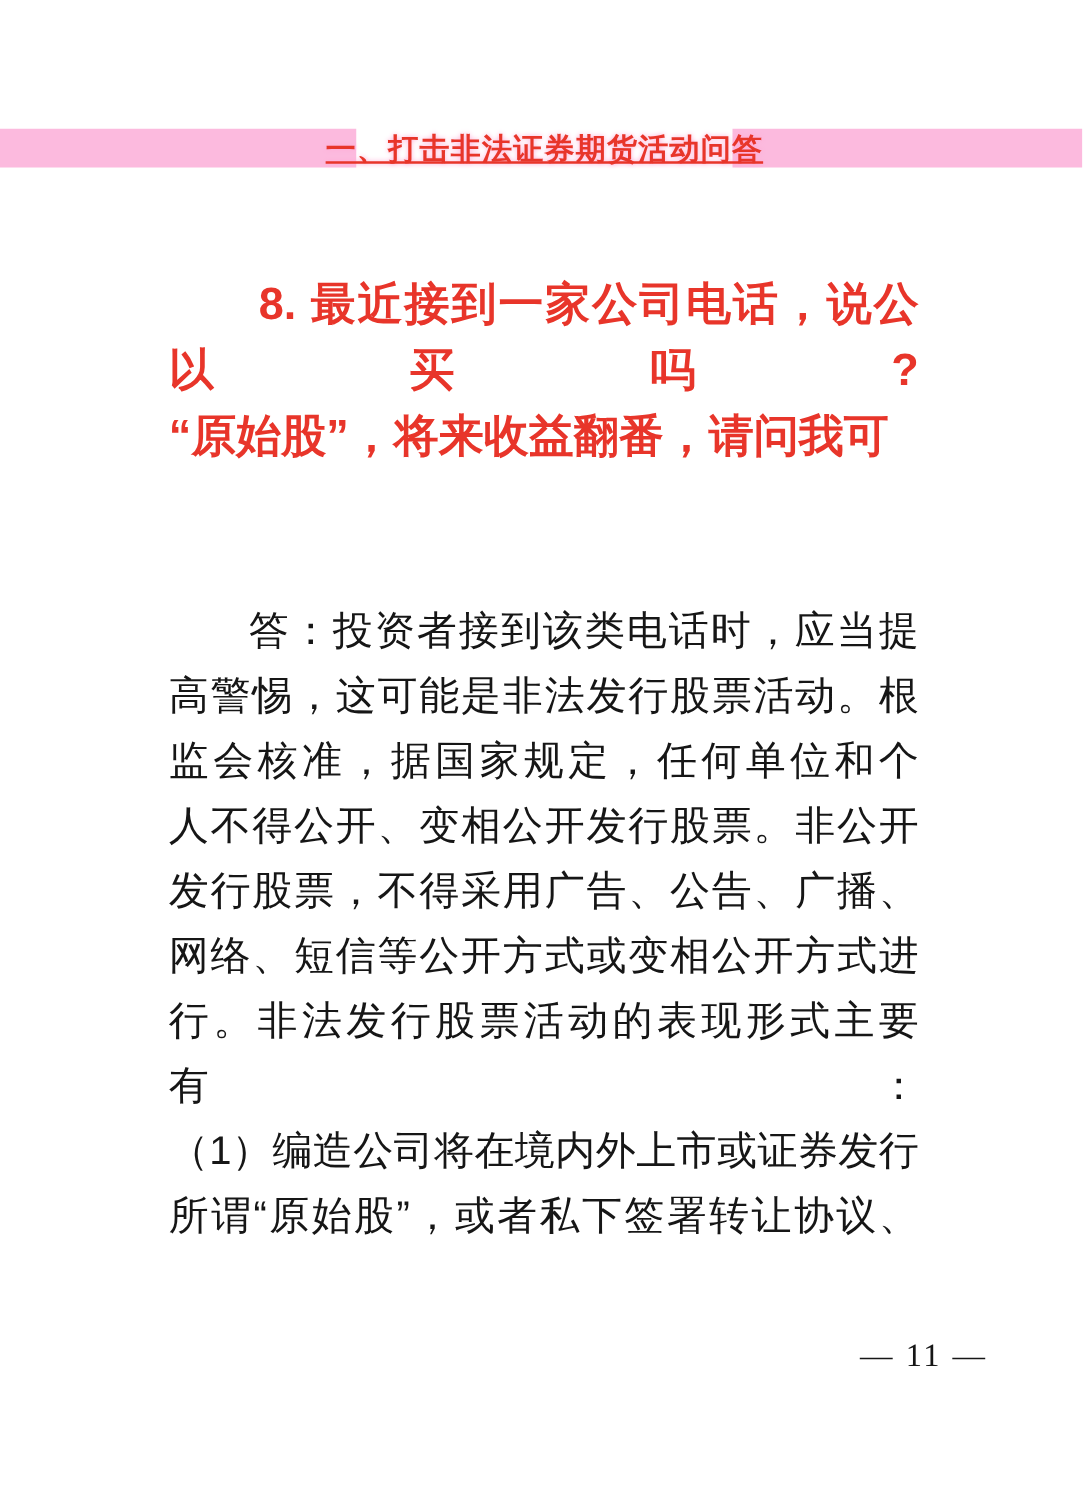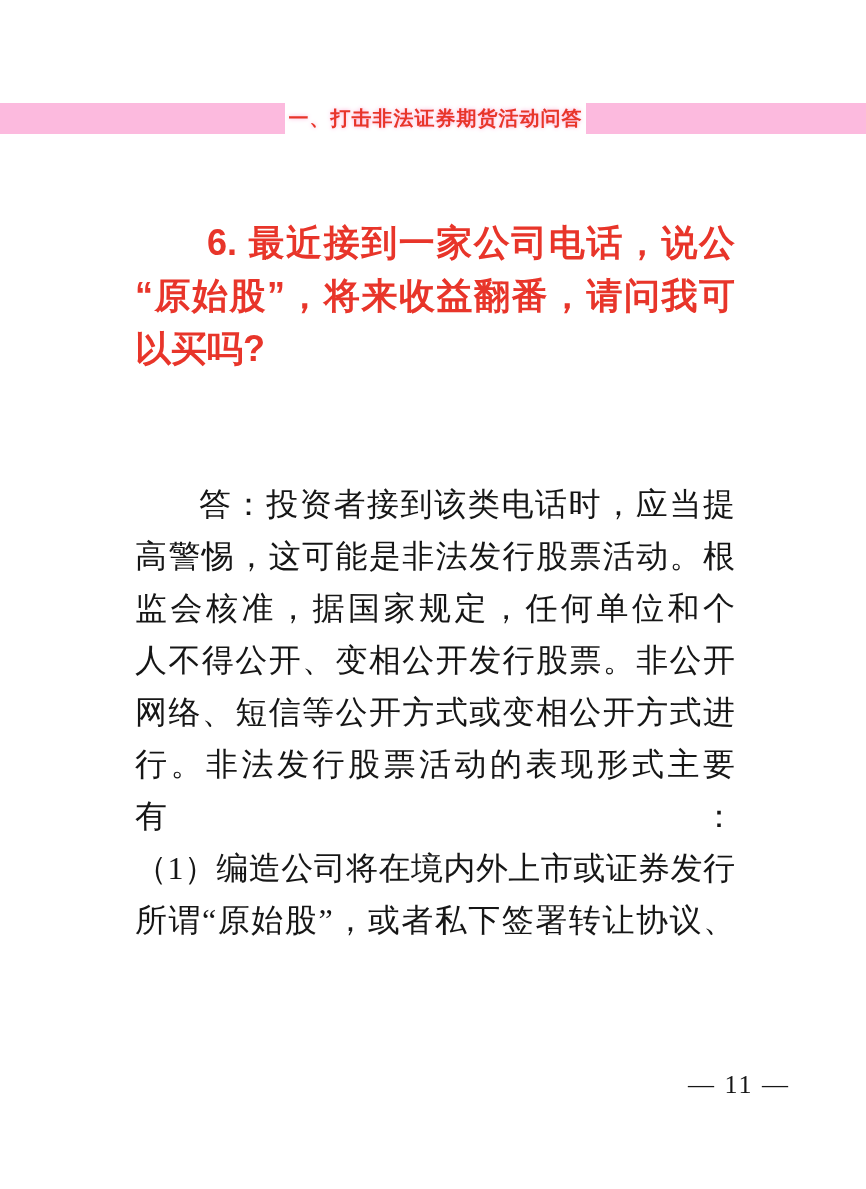--- a/index.html
+++ b/index.html
@@ -36,11 +36,12 @@
     justify-content: center;
     font-family: "Liberation Sans", sans-serif;
     font-weight: bold;
-    font-size: 20px;
+    font-size: 24px;
     letter-spacing: 1px;
     color: var(--accent-red, #e8352a);
     text-shadow: 0 0 4px #ffa9d4;
     white-space: nowrap;
+    text-decoration: underline;
   }
 
   

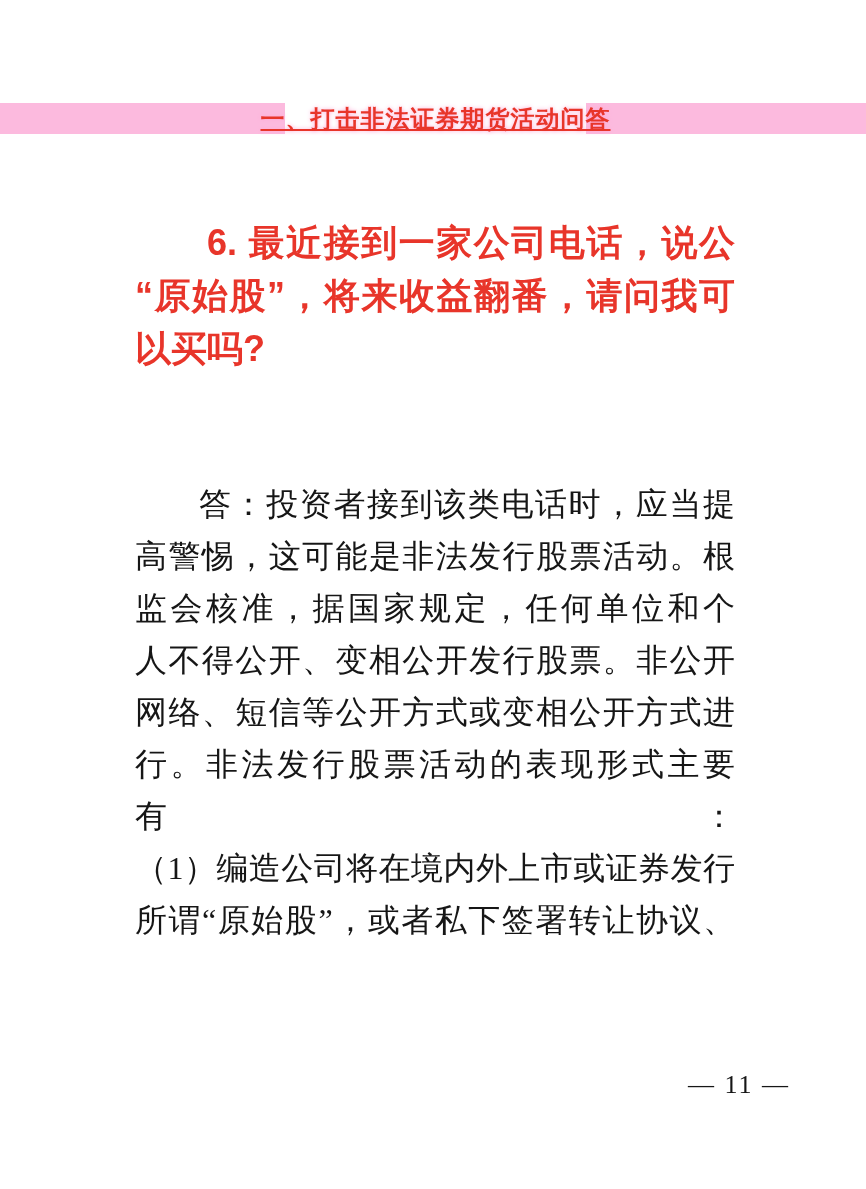--- a/index.html
+++ b/index.html
@@ -105,7 +105,7 @@
 
   <div class="question">
 
-  <div class="q-line">6. 最近接到一家公司电话，说公</div>
+  <div class="q-line">8. 最近接到一家公司电话，说公</div>
       <div class="q-line">“原始股”，将来收益翻番，请问我可</div>
       <div class="q-line">以买吗?</div>
     </div>

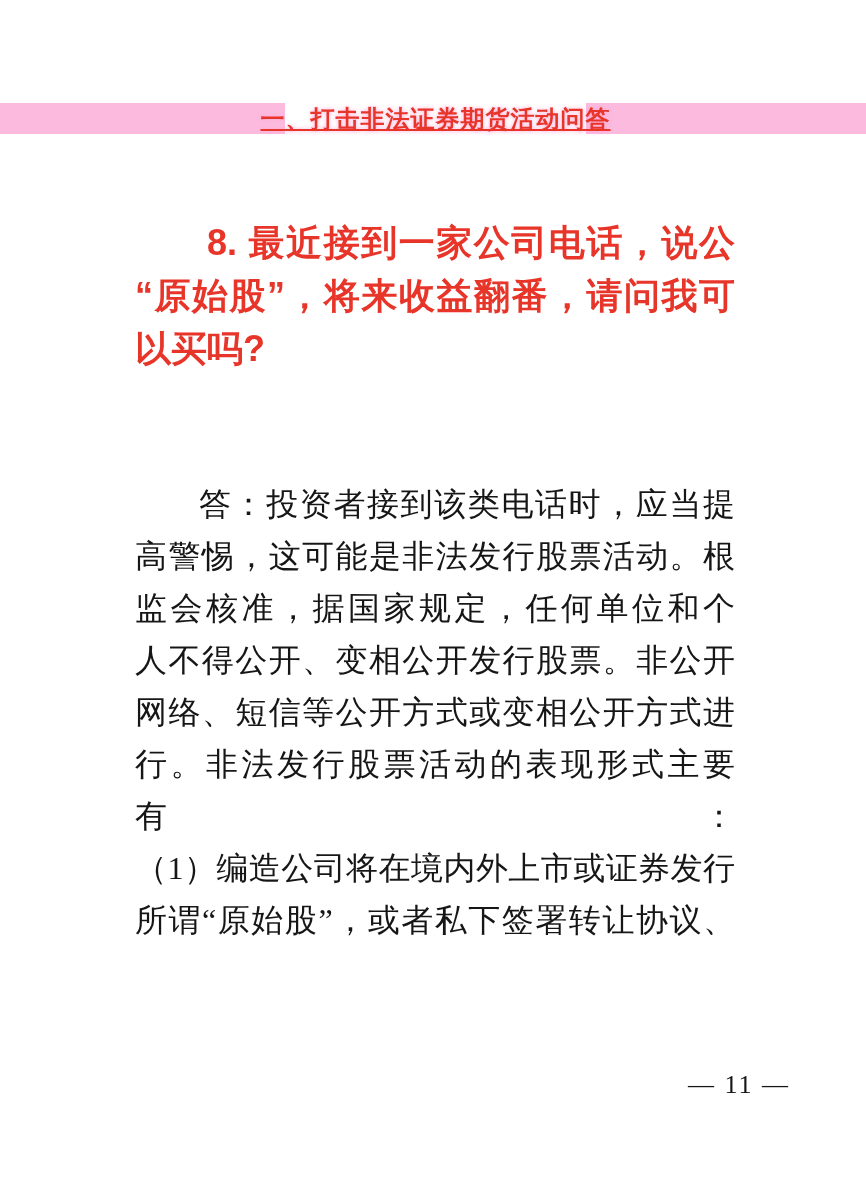--- a/index.html
+++ b/index.html
@@ -106,8 +106,8 @@
   <div class="question">
 
   <div class="q-line">8. 最近接到一家公司电话，说公</div>
+      <div class="q-line">以买吗?</div>
       <div class="q-line">“原始股”，将来收益翻番，请问我可</div>
-      <div class="q-line">以买吗?</div>
     </div>
 
   <div class="answer">

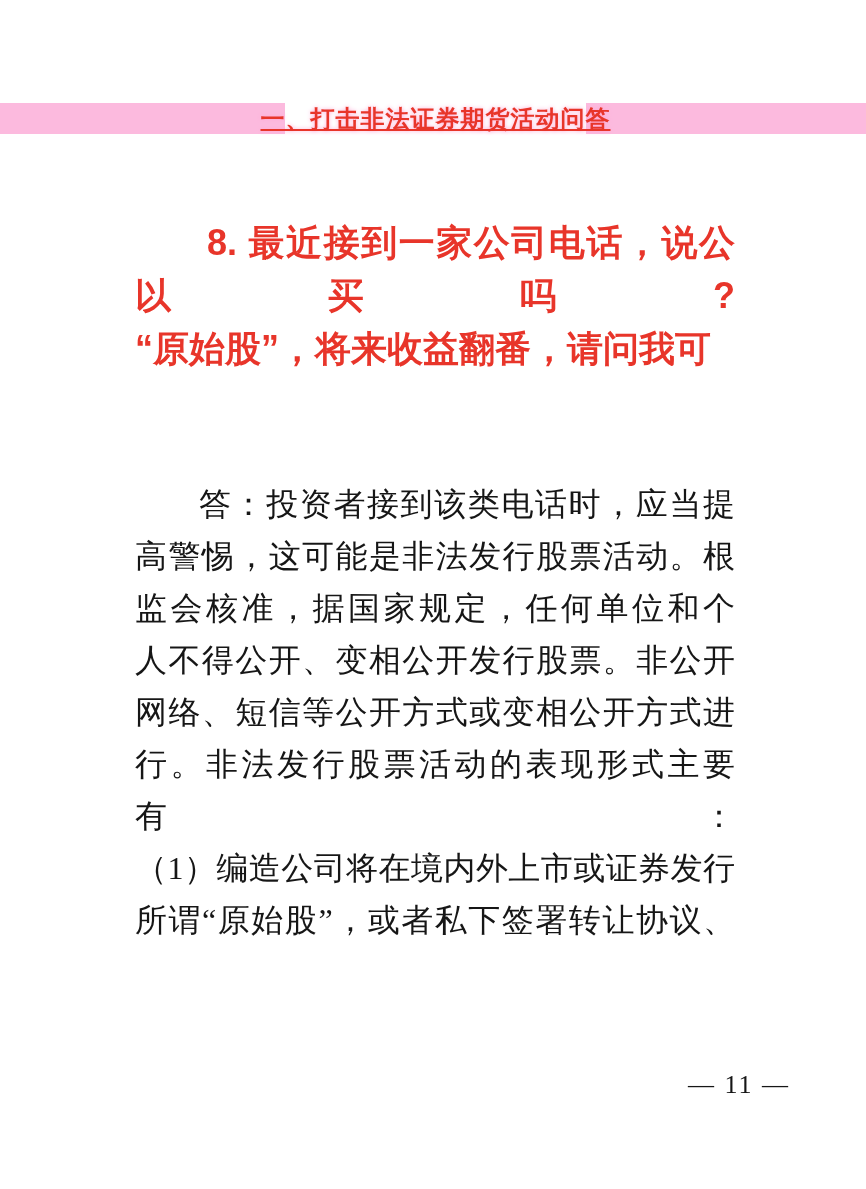--- a/index.html
+++ b/index.html
@@ -71,7 +71,7 @@
     top: 478px;
     width: 600px;
     color: var(--ink, #161616);
-    font-family: Liberation Serif, serif;
+    font-family: Liberation Sans, sans-serif;
     font-size: 32px;
     line-height: 52px;
   }

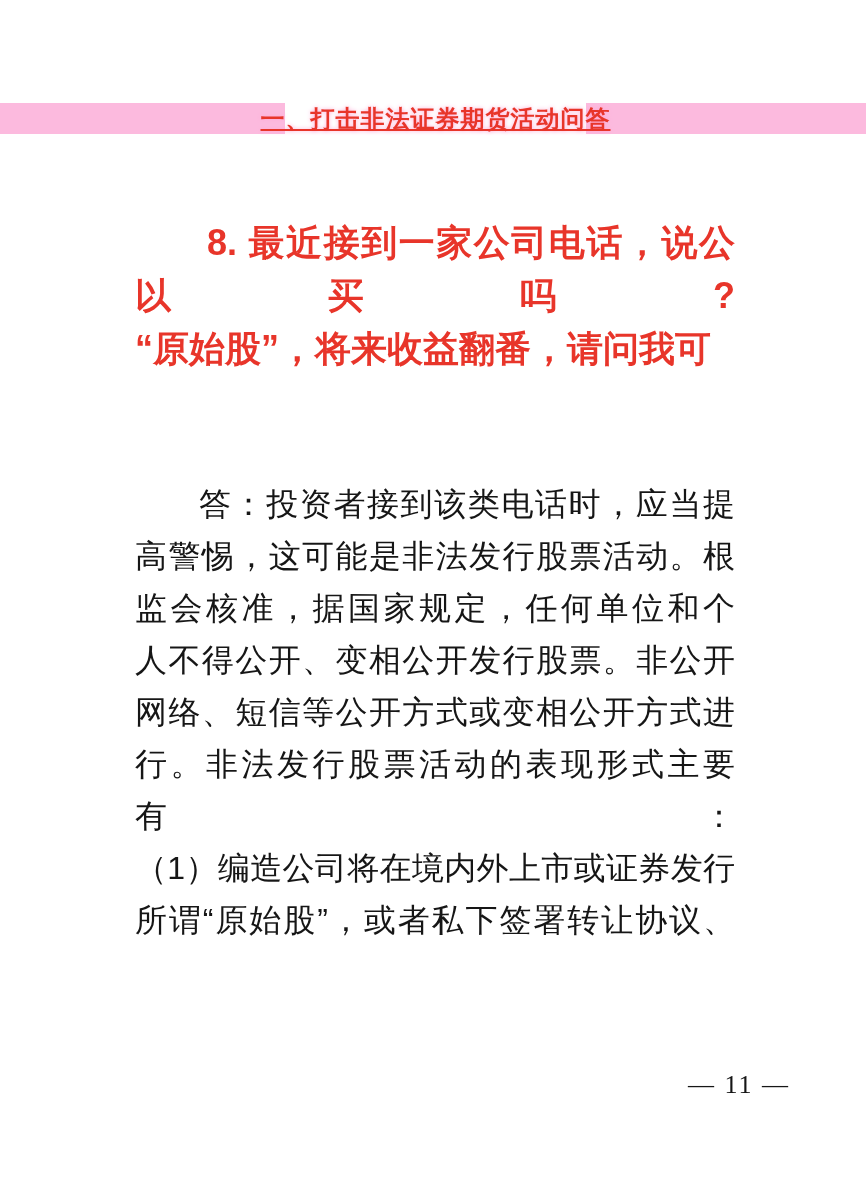--- a/index.html
+++ b/index.html
@@ -116,6 +116,7 @@
       <div class="a-line">高警惕，这可能是非法发行股票活动。根</div>
       <div class="a-line">监会核准，据国家规定，任何单位和个</div>
       <div class="a-line">人不得公开、变相公开发行股票。非公开</div>
+      <div class="a-line">发行股票，不得采用广告、公告、广播、</div>
       <div class="a-line">网络、短信等公开方式或变相公开方式进</div>
       <div class="a-line">行。非法发行股票活动的表现形式主要有：</div>
       <div class="a-line">（1）编造公司将在境内外上市或证券发行</div>

